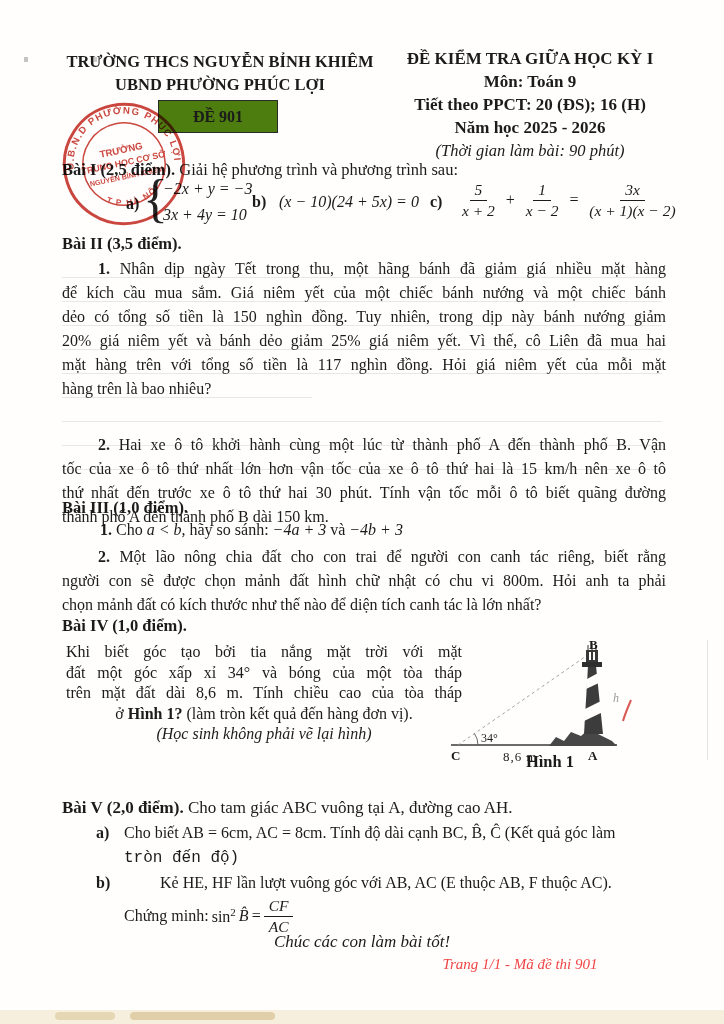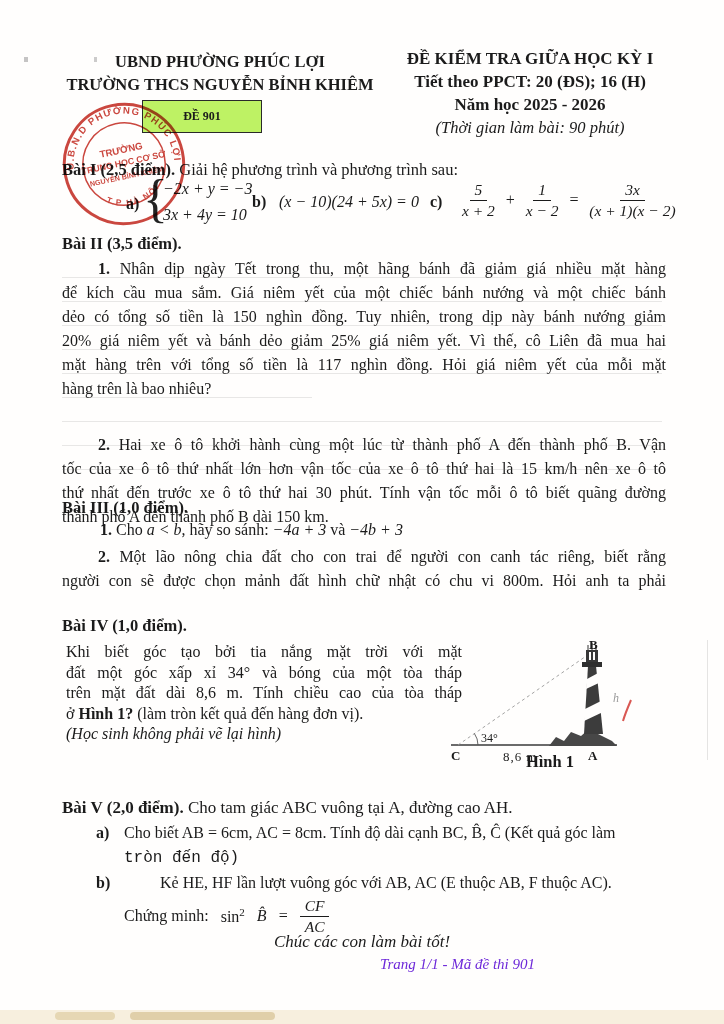--- a/index.html
+++ b/index.html
@@ -50,8 +50,8 @@
   <div class="abs" style="left:707px;top:640px;width:1px;height:120px;background:rgba(150,150,150,.25);"></div>
 
   <div class="abs hdr-left">
+    <div>TRƯỜNG THCS NGUYỄN BỈNH KHIÊM</div>
     <div>UBND PHƯỜNG PHÚC LỢI</div>
-    <div>TRƯỜNG THCS NGUYỄN BỈNH KHIÊM</div>
   </div>
   <div class="abs de-box">
     <span>ĐỀ 901</span>

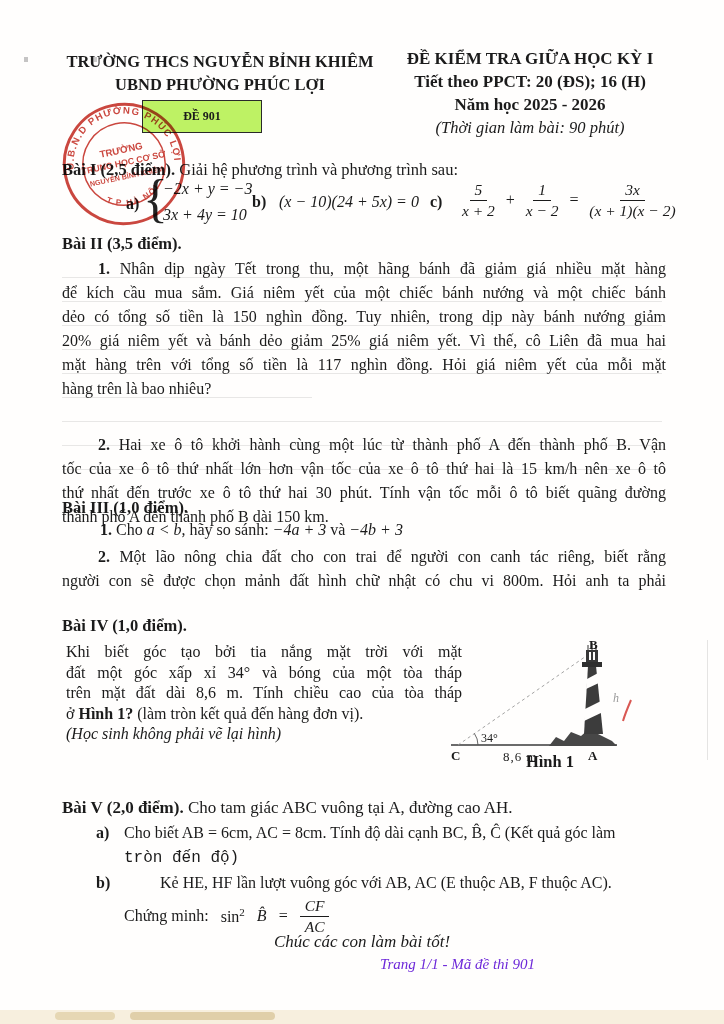--- a/index.html
+++ b/index.html
@@ -59,6 +59,7 @@
 
   <div class="abs hdr-right">
     <div>ĐỀ KIỂM TRA GIỮA HỌC KỲ I</div>
+    <div>Môn: Toán 9</div>
     <div>Tiết theo PPCT: 20 (ĐS); 16 (H)</div>
     <div>Năm học 2025 - 2026</div>
     <div class="dur">(Thời gian làm bài: 90 phút)</div>

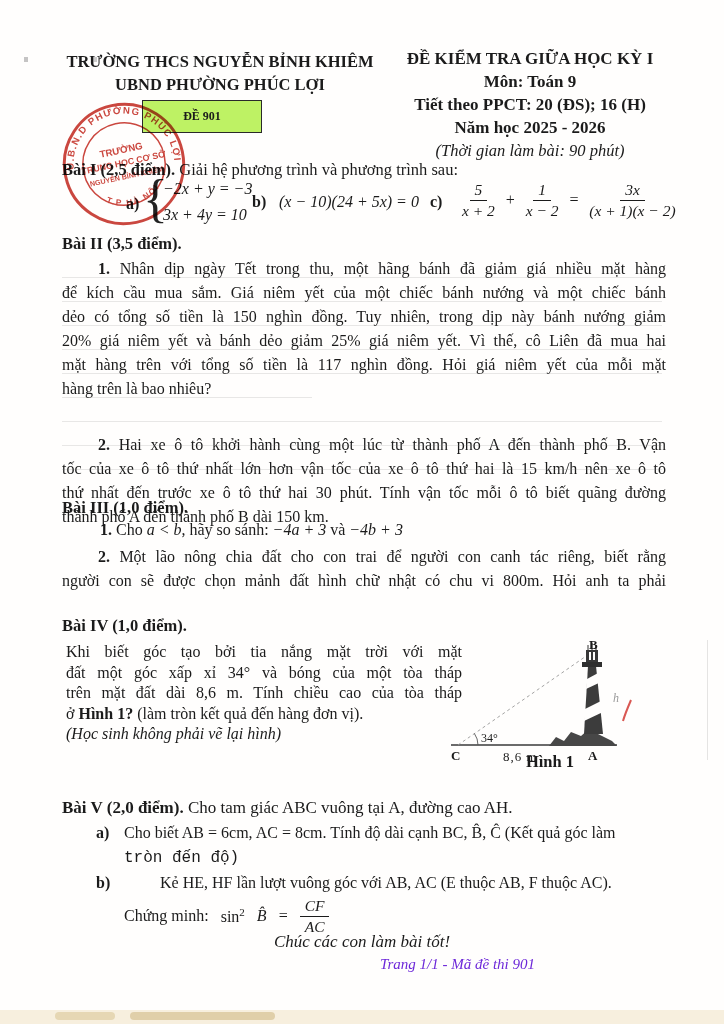--- a/index.html
+++ b/index.html
@@ -12,8 +12,8 @@
   .center{text-align:center;}
   
   .hdr-left{left:62px;top:50px;width:316px;text-align:center;font-weight:bold;font-size:16.5px;line-height:23px;}
-  .de-box{left:142px;top:100px;width:118px;height:31px;border:1.6px solid #2a2a2a;
-          display:flex;align-items:center;justify-content:center;font-weight:bold;font-size:12px;background:#bef264;}
+  .de-box{left:158px;top:100px;width:118px;height:31px;border:1.6px solid #2a2a2a;
+          display:flex;align-items:center;justify-content:center;font-weight:bold;font-size:16px;background:#4d7c0f;}
   .hdr-right{left:378px;top:47px;width:304px;text-align:center;font-weight:bold;font-size:17px;line-height:23px;}
   .hdr-right .dur{font-weight:normal;font-style:italic;font-size:16.5px;}
   

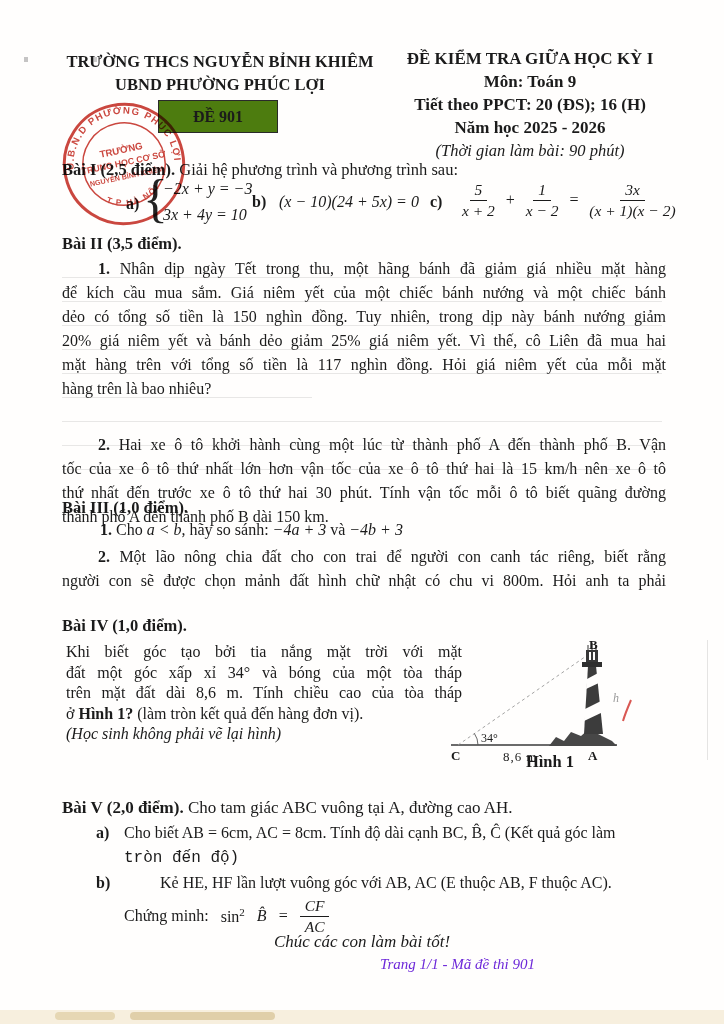--- a/index.html
+++ b/index.html
@@ -130,6 +130,7 @@
     <div class="pline just indent"><b>2.</b><span> Một lão nông chia đất cho con trai để người con canh tác riêng, biết rằng</span></div>
     <div>
         <div class="pline just">người con sẽ được chọn mảnh đất hình chữ nhật có chu vi 800m. Hỏi anh ta phải</div>
+        <div class="pline">chọn mảnh đất có kích thước như thế nào để diện tích canh tác là lớn nhất?</div>
       </div>
   </div>
 

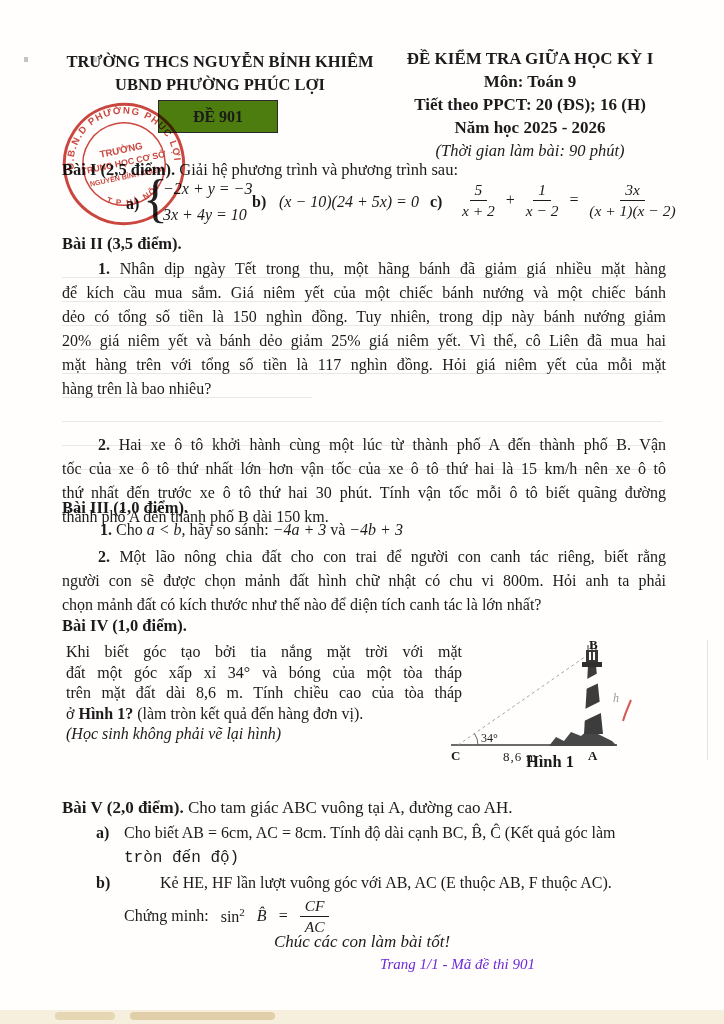--- a/index.html
+++ b/index.html
@@ -31,7 +31,7 @@
   .frac .num{padding:0 5px 1px 5px;border-bottom:1.2px solid #1b1b1b;}
   .frac .den{padding:1px 5px 0 5px;}
   .crow{display:flex;align-items:center;gap:5px;height:52px;font-size:16px;}
-  .p4 .pline{line-height:20.5px;}
+  .p4 .pline{line-height:20.5px;text-align:center;}
   .p4{width:396px;font-size:16px;}
   .fig-caption{font-weight:bold;font-size:16.5px;}
   .scanline{height:1px;background:rgba(125,125,125,.18);width:600px;left:62px;}

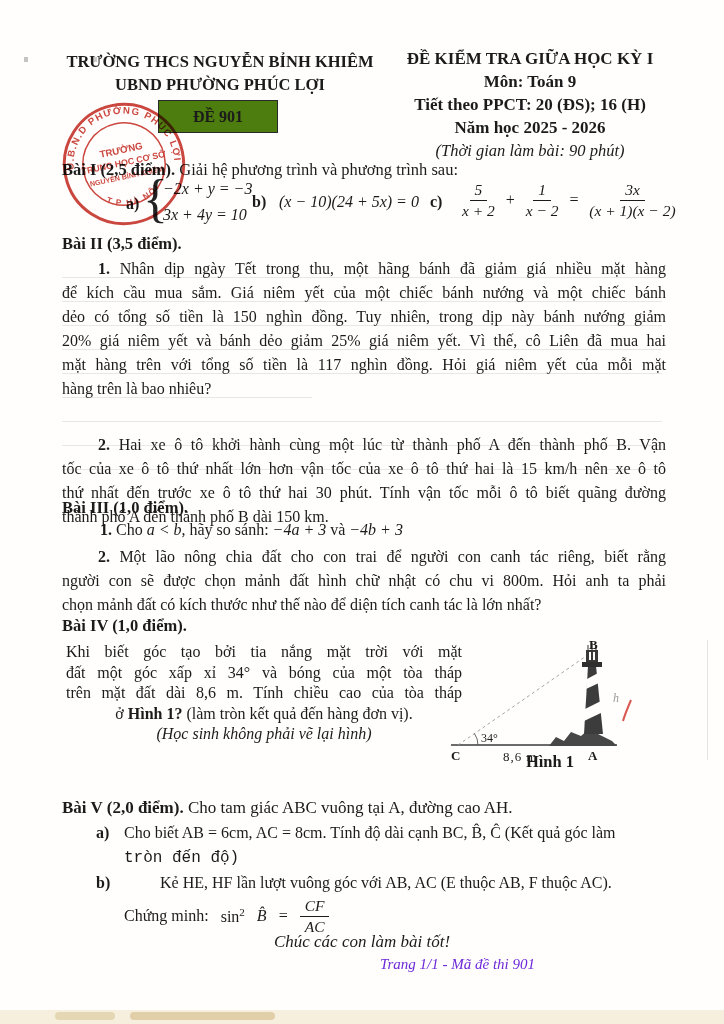--- a/index.html
+++ b/index.html
@@ -181,7 +181,7 @@
   <div class="abs para" style="left:124px;top:849px;font-family:Liberation Mono, monospace;">tròn đến độ)</div>
   <div class="abs b para" style="left:96px;top:874px;">b)</div>
   <div class="abs para" style="left:124px;top:874px;width:556px;margin-left:36px;">Kẻ HE, HF lần lượt vuông góc với AB, AC (E thuộc AB, F thuộc AC).</div>
-  <div class="abs crow" style="left:124px;top:892px;height:48px;gap:12px;">
+  <div class="abs crow" style="left:124px;top:892px;height:48px;gap:3px;">
     <span>Chứng minh: </span>
     <span><span>sin</span><sup>2</sup></span>
     <i class="math">B̂</i>

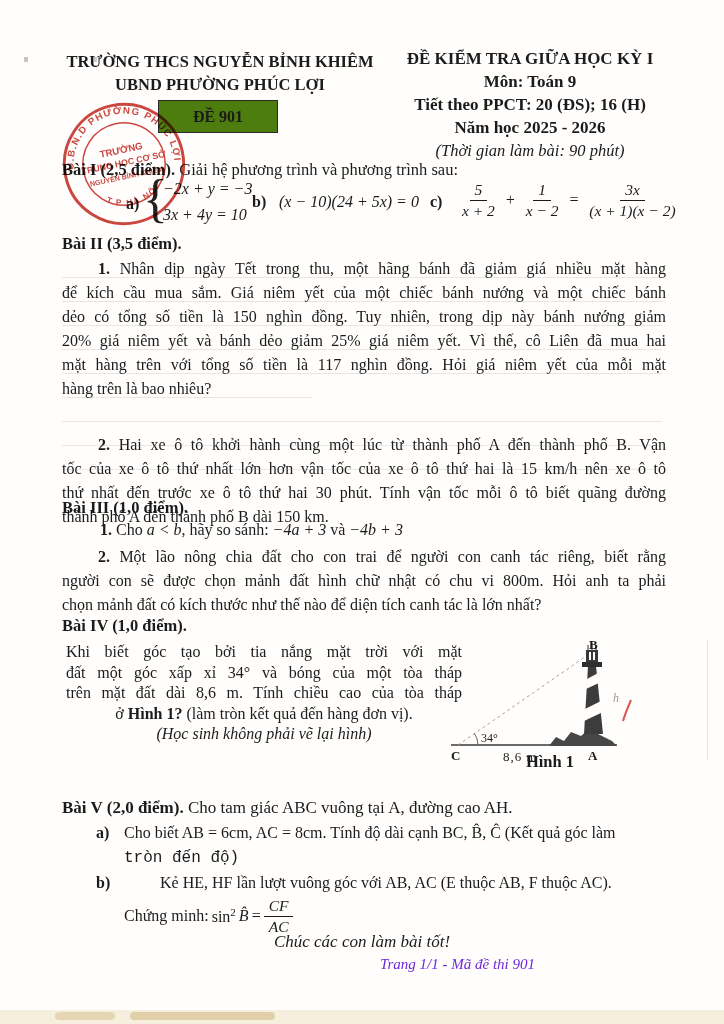--- a/index.html
+++ b/index.html
@@ -37,7 +37,7 @@
   .scanline{height:1px;background:rgba(125,125,125,.18);width:600px;left:62px;}
   .bstrip{left:0;top:1010px;width:724px;height:14px;background:#f7efde;}
   .smudge{border-radius:4px;}
-  .pageinfo{font-style:italic;font-size:15px;color:#6d28d9;text-align:left;}
+  .pageinfo{font-style:italic;font-size:15px;color:#ef4444;text-align:center;}
   sup{font-size:11px;}
 </style>
 </head>

